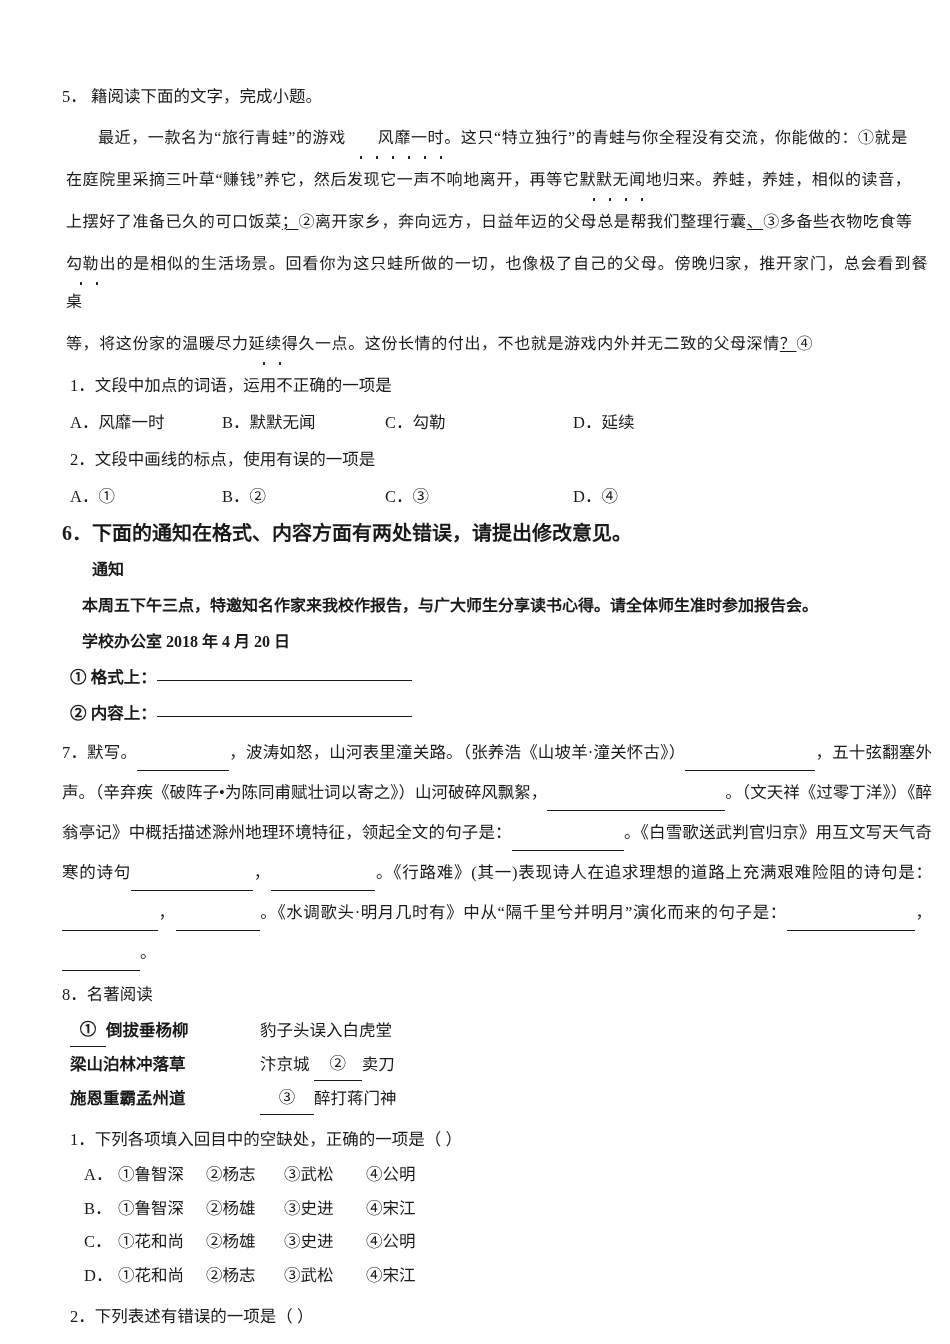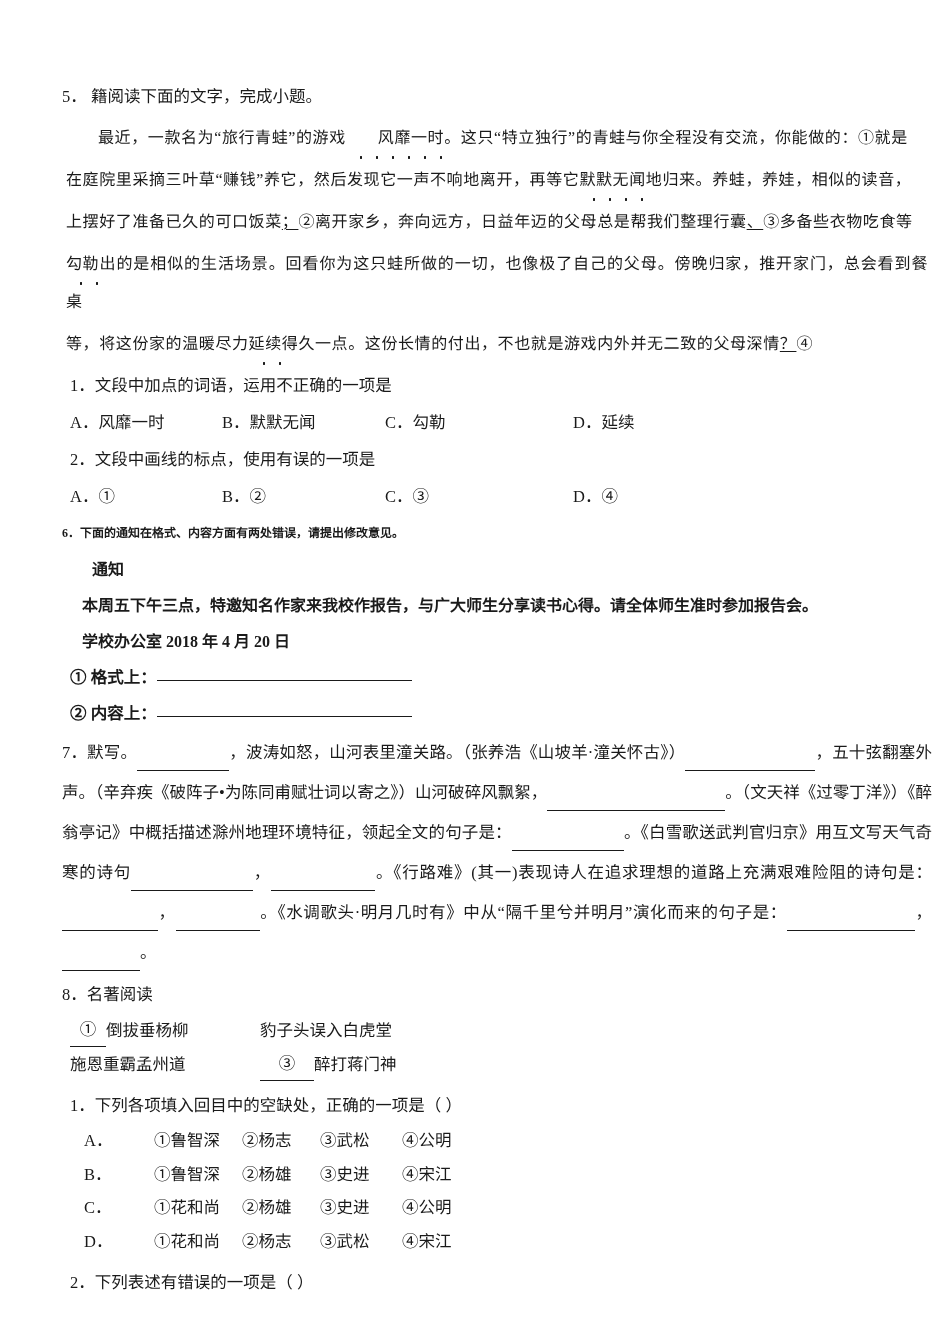--- a/index.html
+++ b/index.html
@@ -94,7 +94,7 @@
   
   .bold-head {
     font-weight: bold;
-    font-size: 12px;
+    font-size: 20px;
     line-height: 37px;
   }
   .notice {

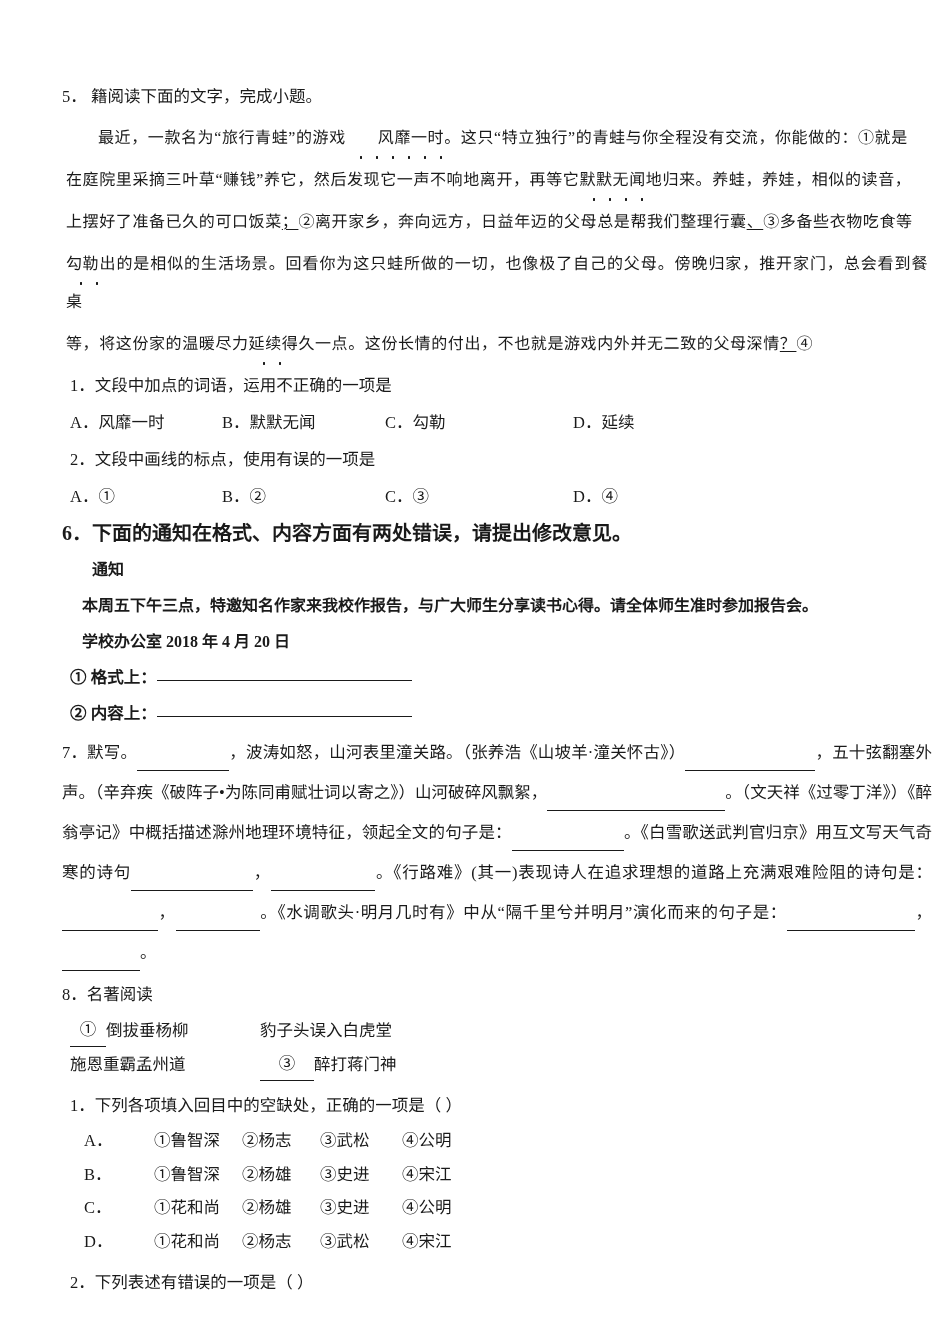--- a/index.html
+++ b/index.html
@@ -137,7 +137,7 @@
     line-height: 33px;
   }
   .novel-row { white-space: nowrap; }
-  .novel-row .c1 { display: inline-block; width: 190px; }
+  .novel-row .c1 { display: inline-block; width: 190px; font-weight: bold; }
   .novel-row .c2 { display: inline-block; }
   .blank-slot {
     display: inline-block;

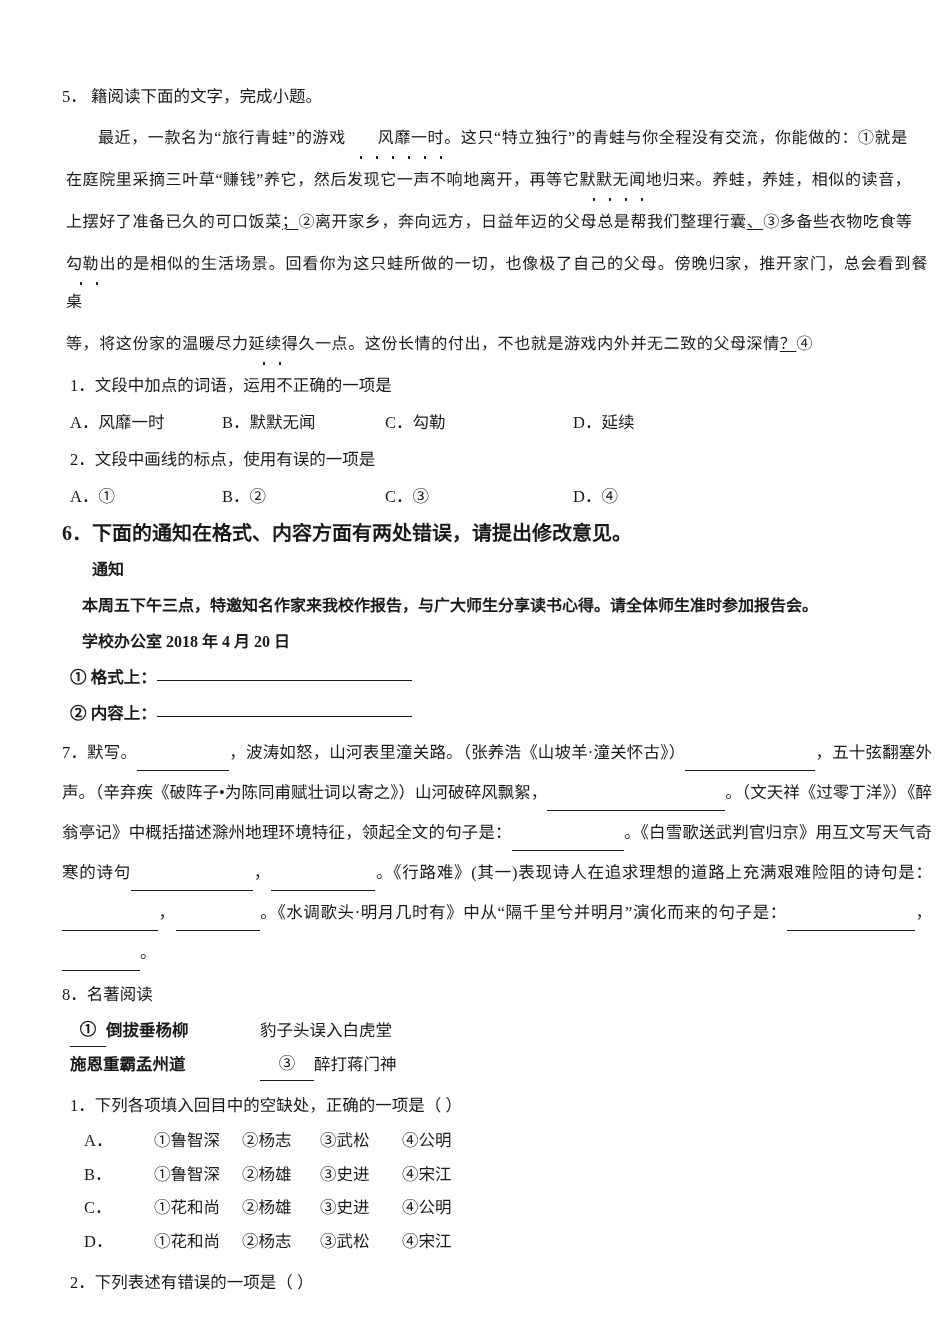--- a/index.html
+++ b/index.html
@@ -218,6 +218,9 @@
       <span class="c1"><span class="blank-slot" style="width:36px">①</span><span>倒拔垂杨柳</span></span><span class="c2">豹子头误入白虎堂</span>
     </div>
     <div class="novel-row">
+      <span class="c1">梁山泊林冲落草</span><span class="c2"><span>汴京城</span> <span class="blank-slot" style="width:48px">②</span><span>卖刀</span></span>
+    </div>
+    <div class="novel-row">
       <span class="c1">施恩重霸孟州道</span><span class="c2"><span class="blank-slot" style="width:54px">③</span><span>醉打蒋门神</span></span>
     </div>
   </div>

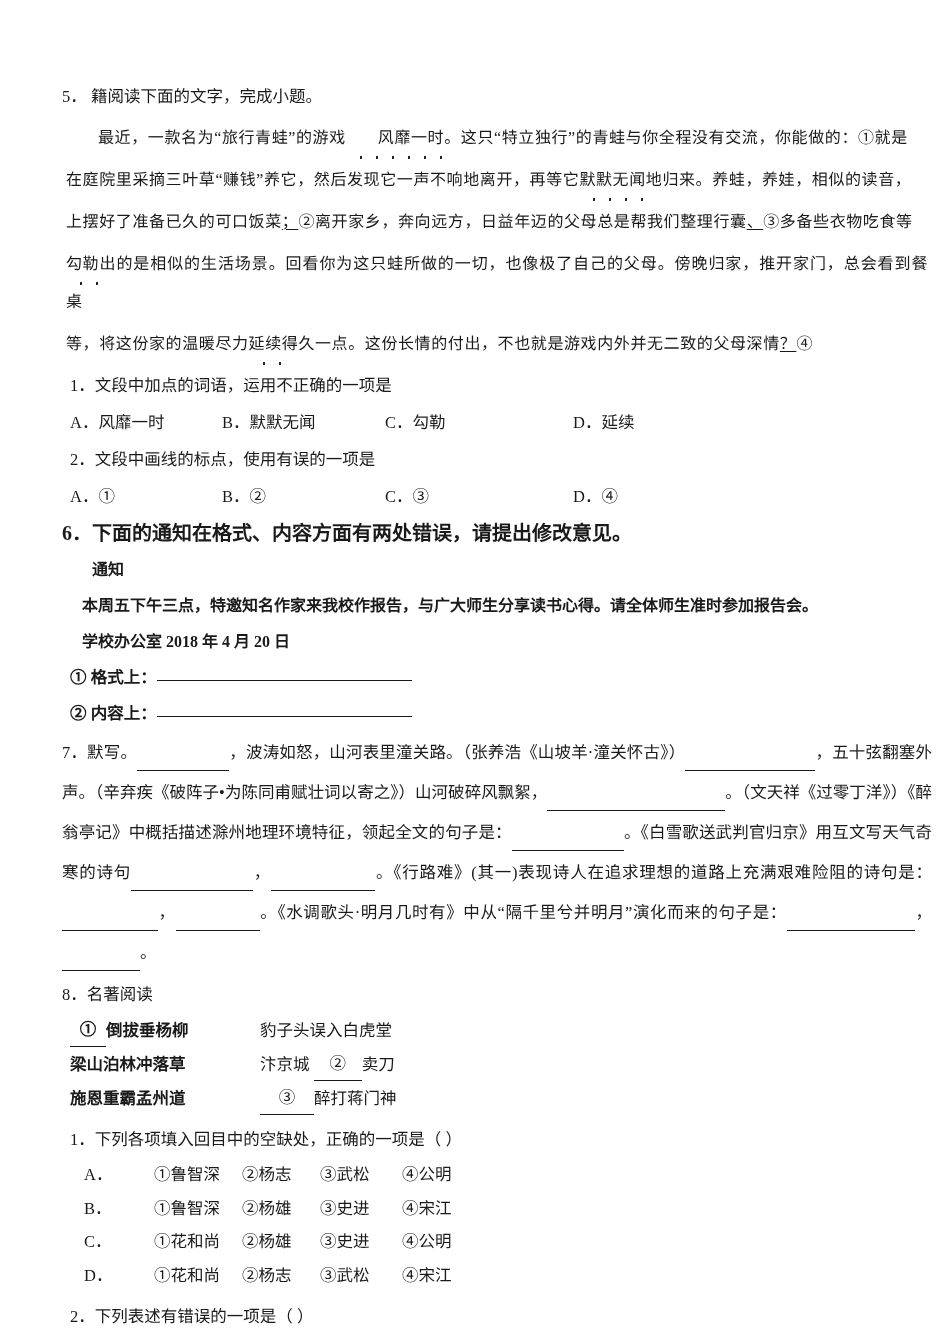--- a/index.html
+++ b/index.html
@@ -152,7 +152,7 @@
     white-space: nowrap;
   }
   .mc-row .lbl { display: inline-block; width: 34px; }
-  .mc-row .it1 { display: inline-block; width: 88px; margin-left: 36px; }
+  .mc-row .it1 { display: inline-block; width: 88px; }
   .mc-row .it2 { display: inline-block; width: 78px; }
   .mc-row .it3 { display: inline-block; width: 82px; }
 </style>

